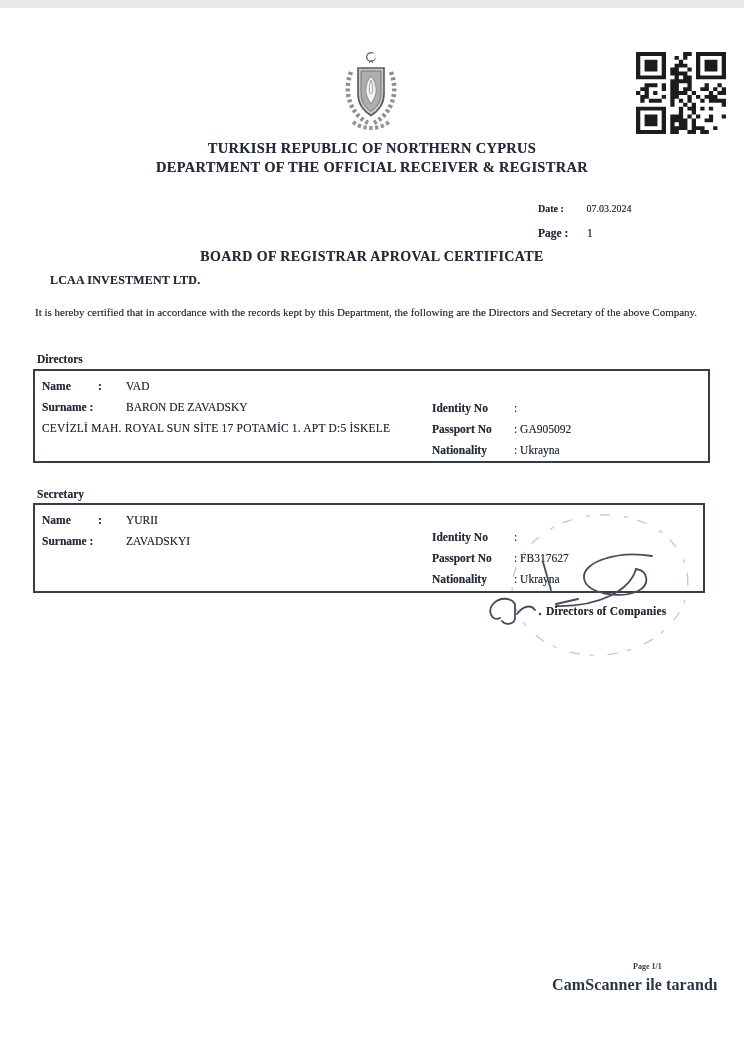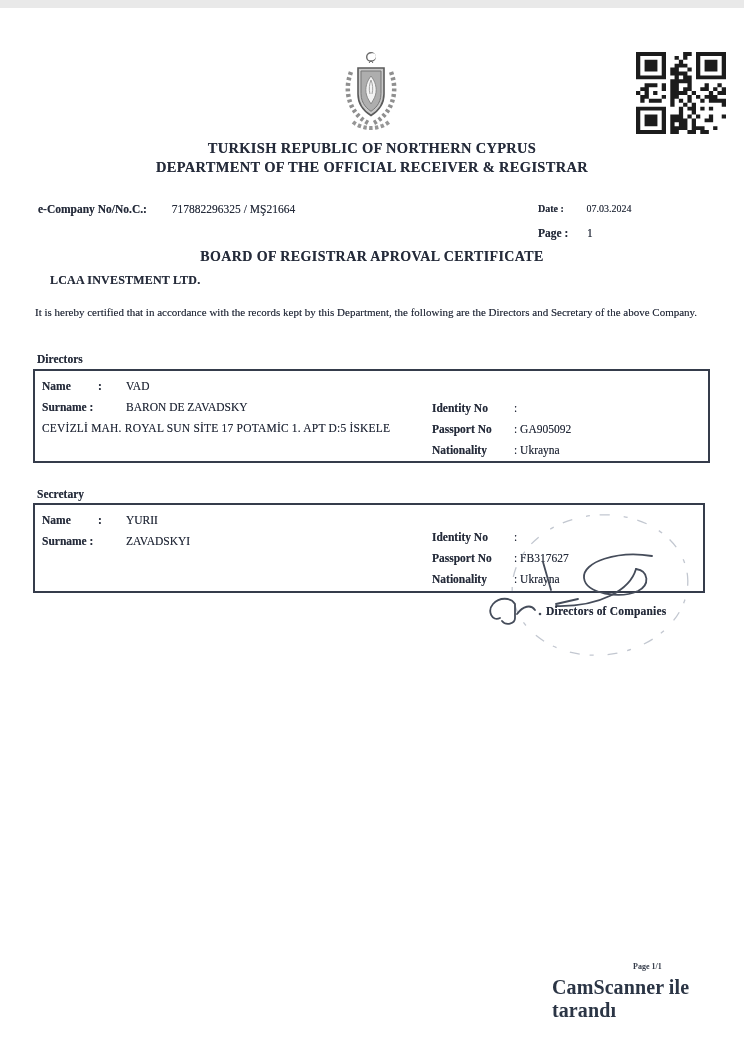--- a/index.html
+++ b/index.html
@@ -79,10 +79,6 @@
     <div>DEPARTMENT OF THE OFFICIAL RECEIVER &amp; REGISTRAR</div>
   </div>
 
-  <div class="abs meta-left scanink">
-    <span class="lbl">e-Company No/No.C.:</span>
-    <span class="val">717882296325 / MŞ21664</span>
-  </div>
   <div class="abs meta-date scanink">
     <span class="lbl">Date :</span>
     <span>07.03.2024</span>

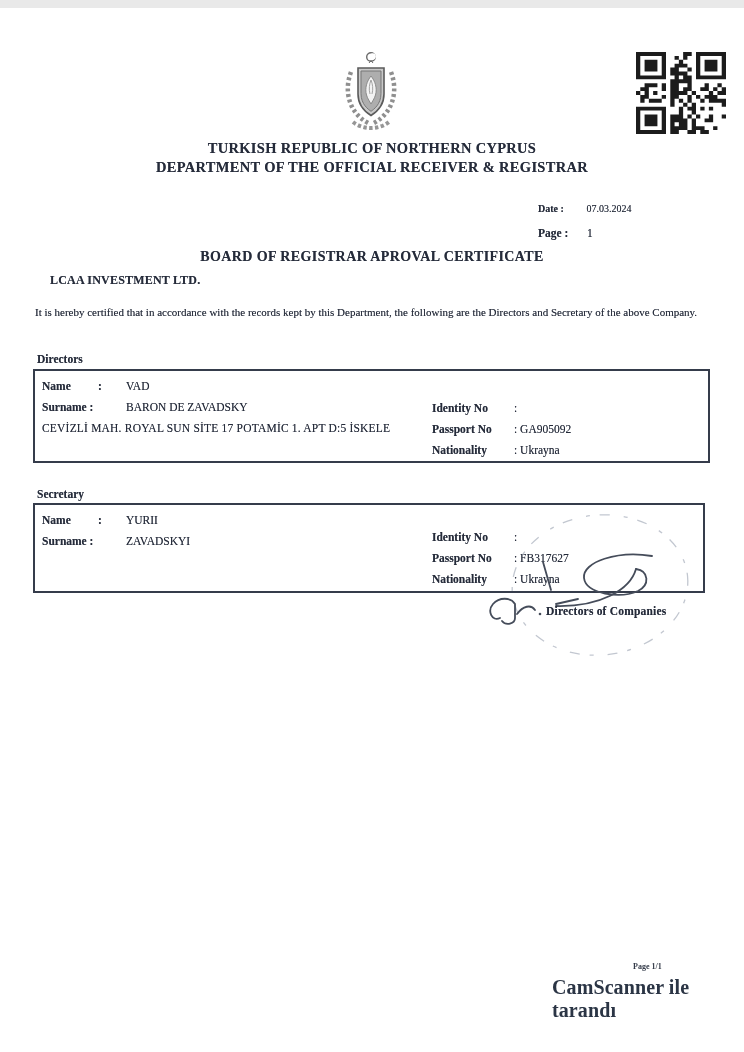--- a/index.html
+++ b/index.html
@@ -48,7 +48,7 @@
   .registrar-label{left:546px;top:597px;font-size:11.5px;font-weight:700;letter-spacing:.2px;}
   
   .page-indicator{left:633px;top:954px;font-size:8px;font-weight:700;color:#333a48;}
-  .scanner-text{left:552px;top:968px;font-size:20px;font-weight:600;color:#2b3545;letter-spacing:.1px;}
+  .scanner-text{left:552px;top:968px;font-size:16px;font-weight:600;color:#2b3545;letter-spacing:.1px;}
 </style>
 </head>
 <body>

